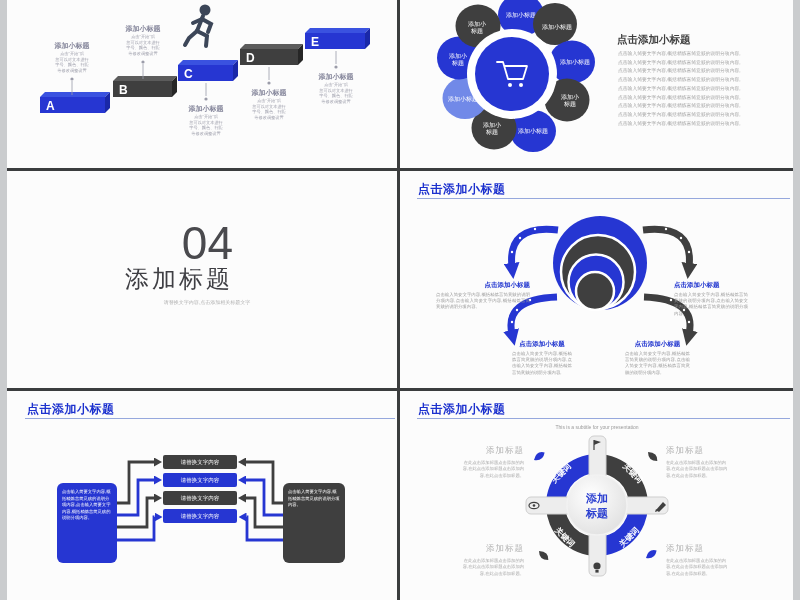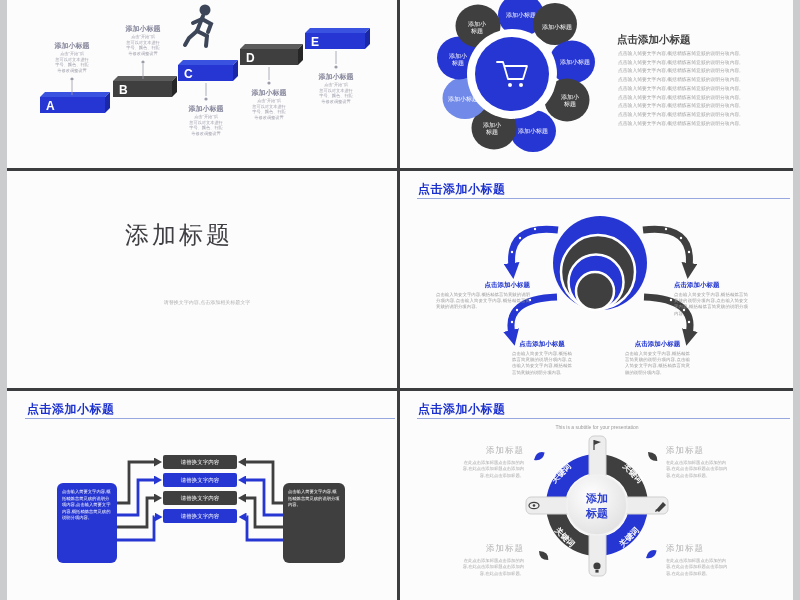--- a/index.html
+++ b/index.html
@@ -204,6 +204,7 @@
 
   <div class="cell cell-ml">
     <div class="s3-block">
+      <div class="s3-num">04</div>
       <div class="s3-title">添加标题</div>
     </div>
     <div class="s3-sub">请替换文字内容,点击添加相关标题文字</div>

